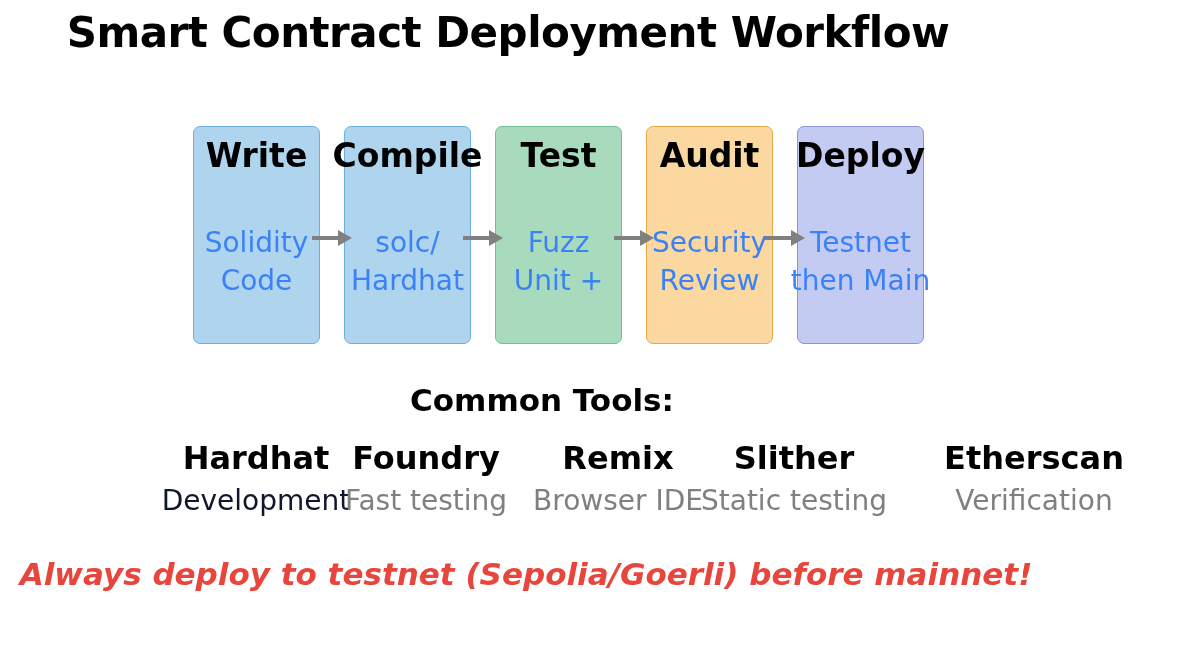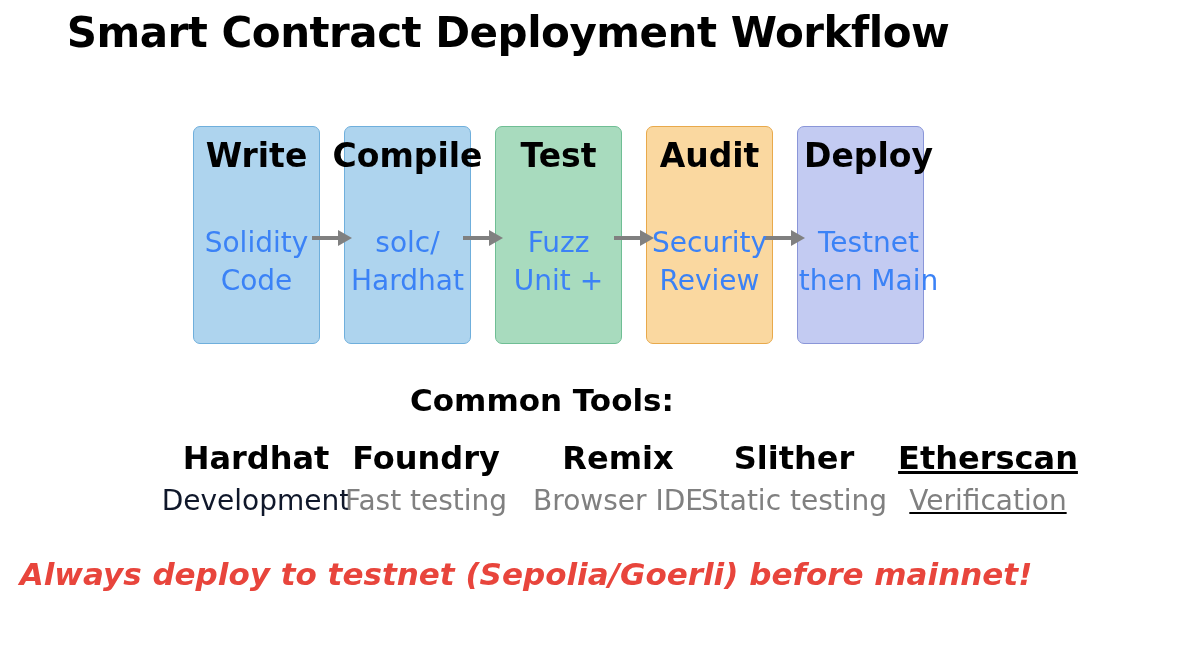--- a/index.html
+++ b/index.html
@@ -200,7 +200,7 @@
         <polygon points="26,3 40,11 26,19" fill="#808080"></polygon>
       </svg></div>
     <div class="flow-box" style="left: 797px; background: rgb(195, 203, 242); border-color: rgb(138, 150, 216);"></div>
-    <div class="flow-step" style="left: 797px; padding-left: 16px;">
+    <div class="flow-step" style="left: 797px;">
       <div class="step-title">Deploy</div>
       <div class="step-desc">
         <div>Testnet</div>

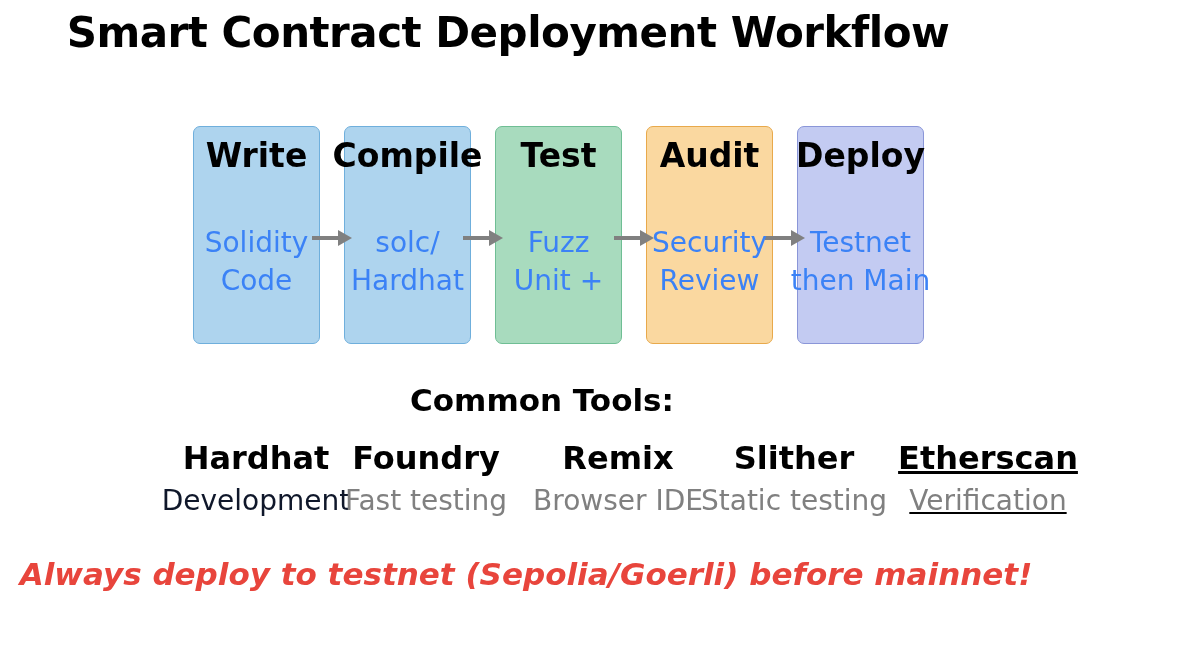--- a/index.html
+++ b/index.html
@@ -228,7 +228,7 @@
       <div class="tool-name">Slither</div>
       <div class="tool-desc" style="color: rgb(128, 128, 128);">Static testing</div>
     </div>
-    <div class="tool-item" style="left: 888px; text-decoration: underline;">
+    <div class="tool-item" style="left: 934px;">
       <div class="tool-name">Etherscan</div>
       <div class="tool-desc" style="color: rgb(128, 128, 128);">Verification</div>
     </div>

